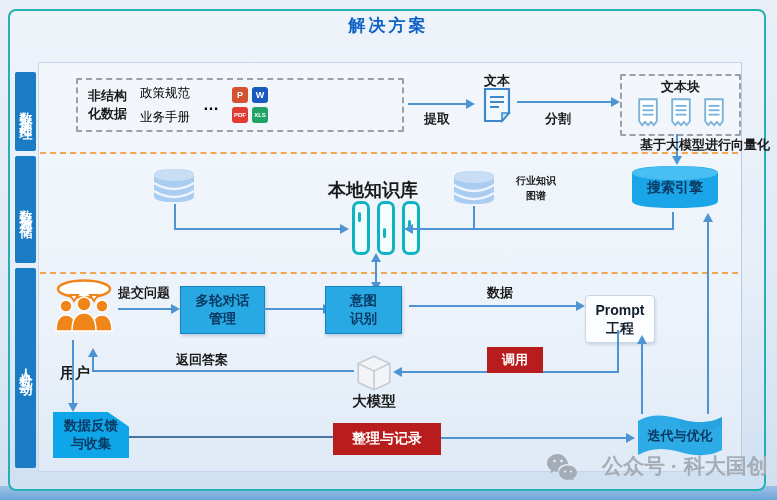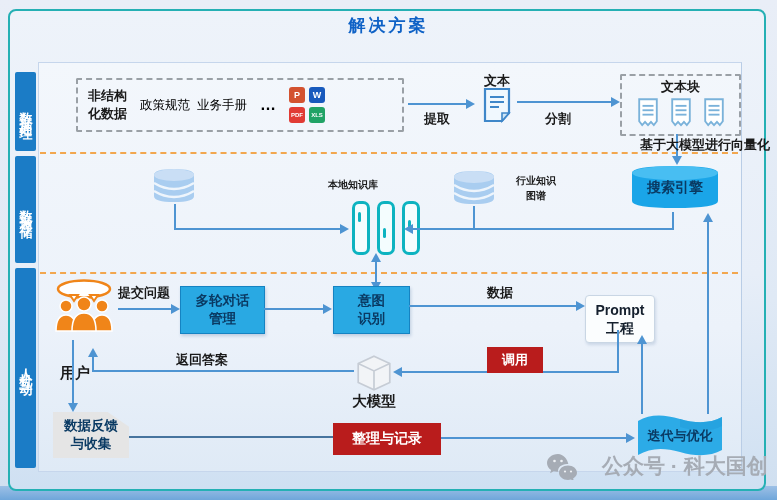--- a/index.html
+++ b/index.html
@@ -34,7 +34,7 @@
   .fileicon{width:16px;height:16px;border-radius:3px;color:#fff;font-weight:bold;display:flex;align-items:center;justify-content:center;}
   .kbbar{width:12px;height:48px;background:#f4fdfe;border:3px solid #0db3c0;border-radius:7px;position:relative;}
   .kbbar .dash{position:absolute;left:3px;width:3px;height:10px;background:#0db3c0;border-radius:2px;}
-  .doccol{display:flex;flex-direction:row;gap:7px;font-size:12.5px;}
+  .doccol{display:flex;flex-direction:column;gap:7px;font-size:12.5px;}
   .watermark{color:#a6acb5;font-size:21px;font-weight:bold;display:flex;align-items:center;gap:24px;}
 </style>
 </head>

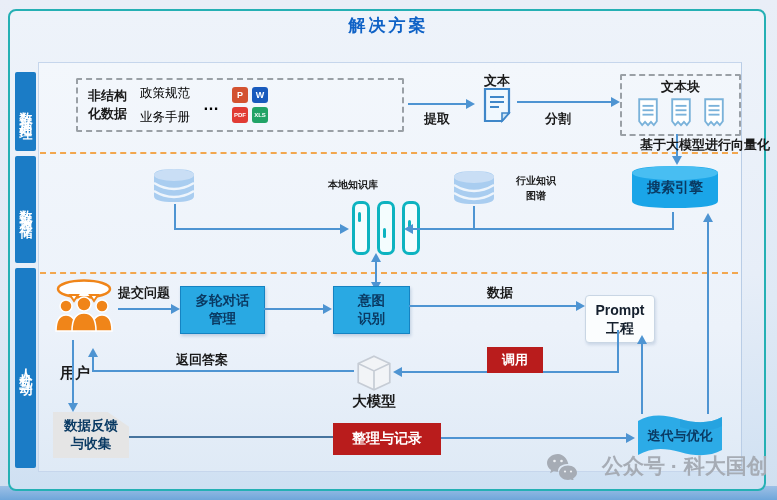--- a/index.html
+++ b/index.html
@@ -130,7 +130,7 @@
   <div class="abs hl" style="left:174px;top:228px;width:166px;"></div>
   <div class="abs ah-r" style="left:340px;top:224px;"></div>
 
-  <div class="abs blk" style="left:328px;top:178px;font-size:10px;font-weight:bold;">本地知识库</div>
+  <div class="abs blk" style="left:328px;top:178px;font-size:18px;font-weight:bold;">本地知识库</div>
   <div class="abs" style="left:352px;top:201px;display:flex;gap:7px;">
     <div class="kbbar">
         <div class="dash" style="top:8px;"></div>

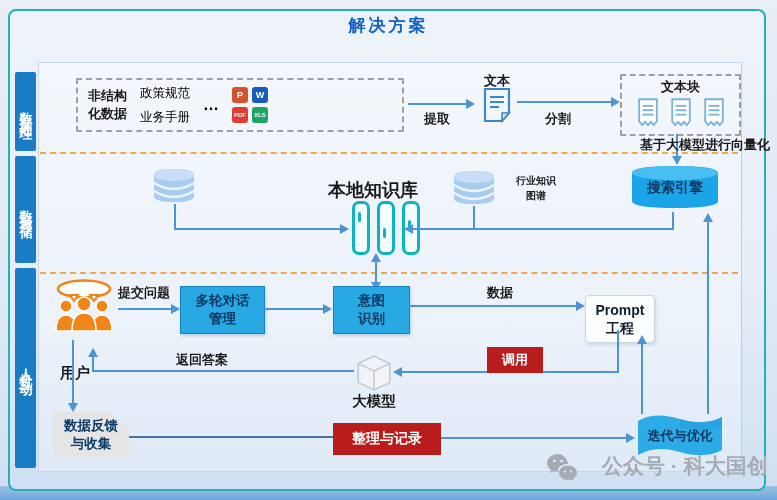--- a/index.html
+++ b/index.html
@@ -192,7 +192,7 @@
   <div class="abs hl" style="left:264px;top:308px;width:60px;"></div>
   <div class="abs ah-r" style="left:323px;top:304px;"></div>
 
-  <div class="abs bluebox pre" style="left:333px;top:286px;width:75px;height:46px;"><span class="pre">意图
+  <div class="abs bluebox pre" style="left:325px;top:286px;width:75px;height:46px;"><span class="pre">意图
 识别</span></div>
 
   <div class="abs lbl" style="left:487px;top:284px;">数据</div>

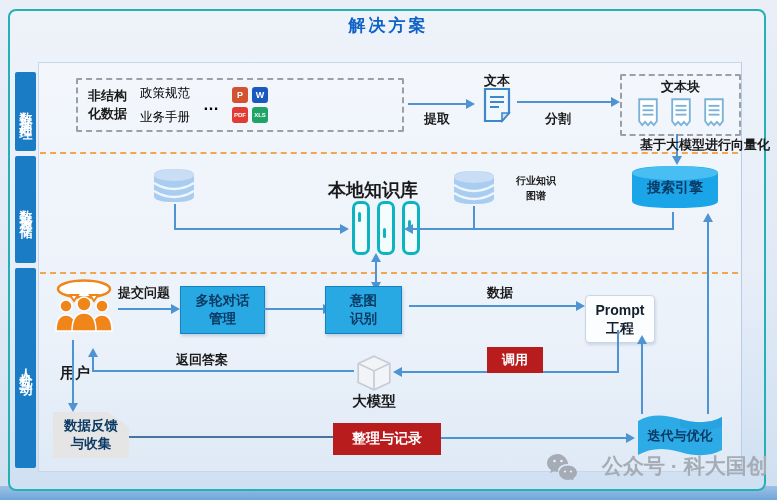--- a/index.html
+++ b/index.html
@@ -223,7 +223,7 @@
   <div class="abs vl" style="left:72px;top:340px;height:64px;"></div>
   <div class="abs ah-d" style="left:68px;top:403px;"></div>
 
-  <div class="abs" style="left:53px;top:412px;width:76px;height:46px;background:#e5e5e5;clip-path:polygon(0 0,72% 0,100% 32%,100% 100%,0 100%);display:flex;align-items:center;justify-content:center;">
+  <div class="abs" style="left:53px;top:412px;width:76px;height:46px;background:#0ea5e9;clip-path:polygon(0 0,72% 0,100% 32%,100% 100%,0 100%);display:flex;align-items:center;justify-content:center;">
     <span class="pre" style="color:#0a3a63;font-weight:bold;font-size:13.5px;text-align:center;line-height:1.35;">数据反馈
 与收集</span>
   </div>

